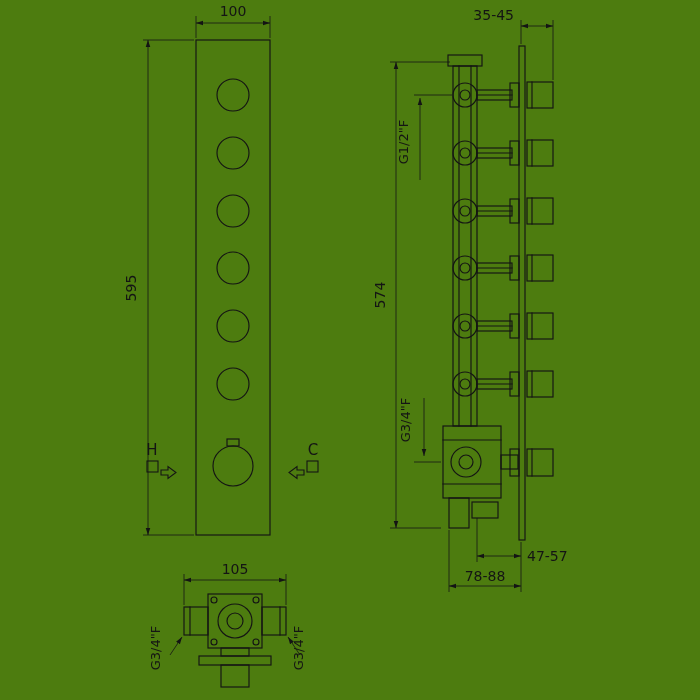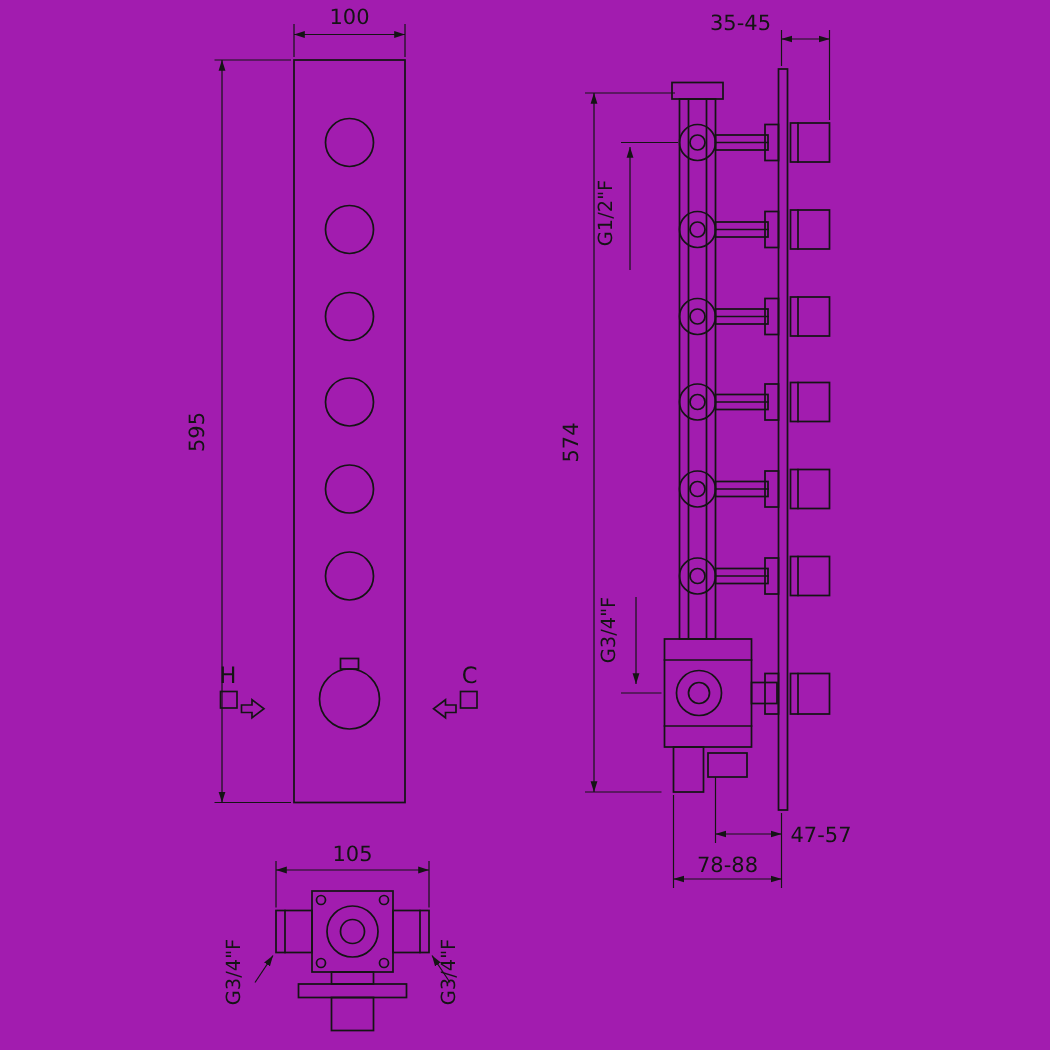--- a/index.html
+++ b/index.html
@@ -3,7 +3,7 @@
 <meta charset="utf-8">
 <style>
   html,body{margin:0;padding:0;background:#ffffff;}
-  .sheet{width:700px;height:700px;background:#a21caf;overflow:hidden;}
+  .sheet{width:700px;height:700px;background:#4d7c0f;overflow:hidden;}
   svg{display:block;}
   .ln{stroke:#141414;fill:none;stroke-width:1.15;stroke-linecap:square;}
   .thin{stroke:#141414;fill:none;stroke-width:0.8;}

